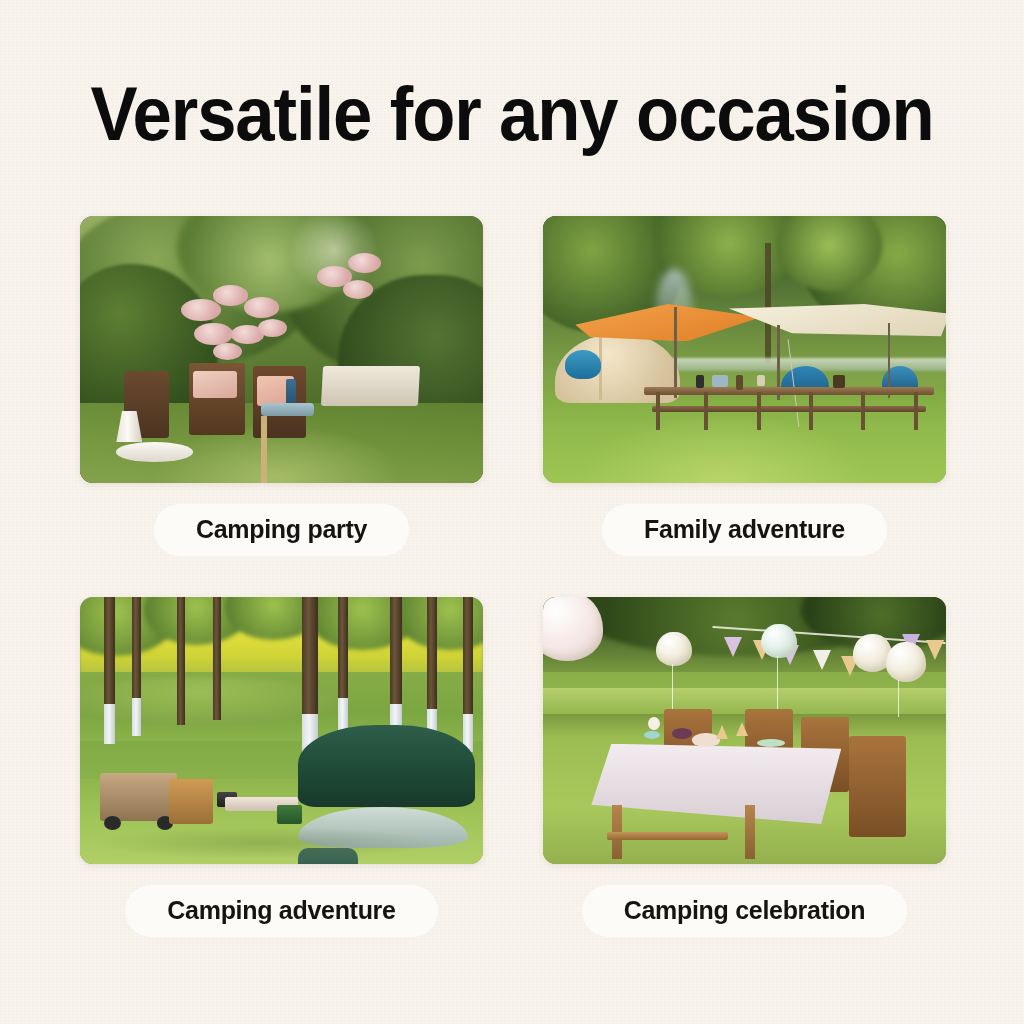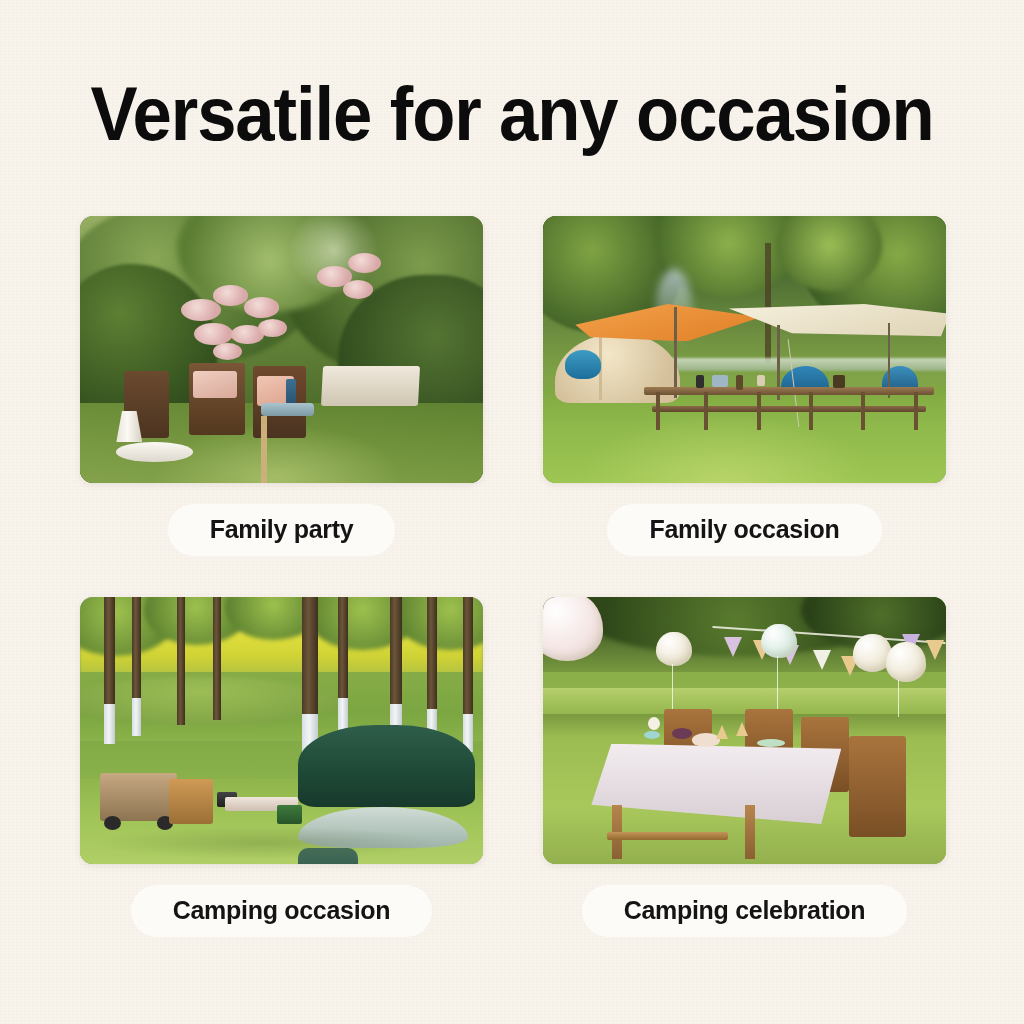--- a/index.html
+++ b/index.html
@@ -344,7 +344,7 @@
       </div>
 
       <div class="caption-pill">
-        <span class="caption-text">Family party</span>
+        <span class="caption-text">Camping party</span>
       </div>
     </div>
 

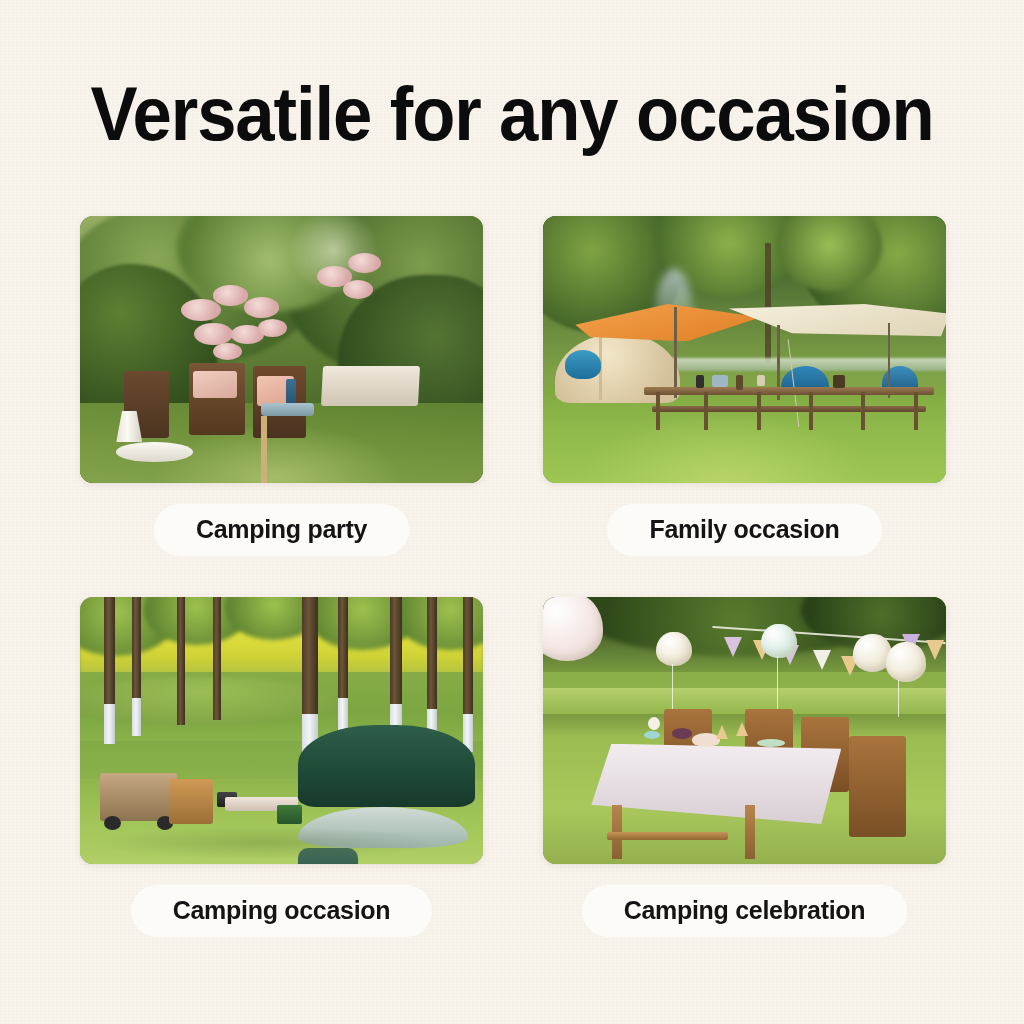--- a/index.html
+++ b/index.html
@@ -392,7 +392,7 @@
       </div>
 
       <div class="caption-pill">
-        <span class="caption-text">Family occasion</span>
+        <span class="caption-text">Family adventure</span>
       </div>
     </div>
 

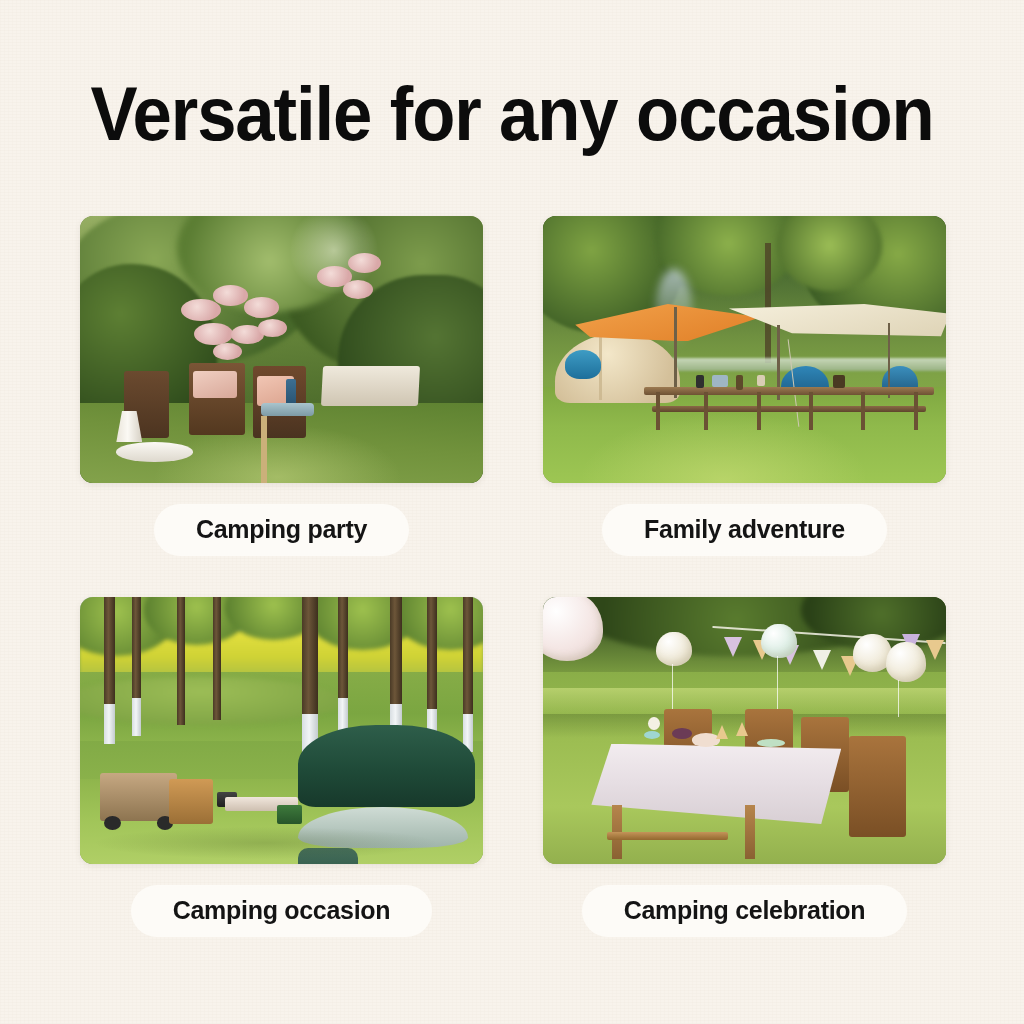--- a/index.html
+++ b/index.html
@@ -445,7 +445,7 @@
       </div>
 
       <div class="caption-pill">
-        <span class="caption-text">Camping occasion</span>
+        <span class="caption-text">Camping adventure</span>
       </div>
     </div>
 

